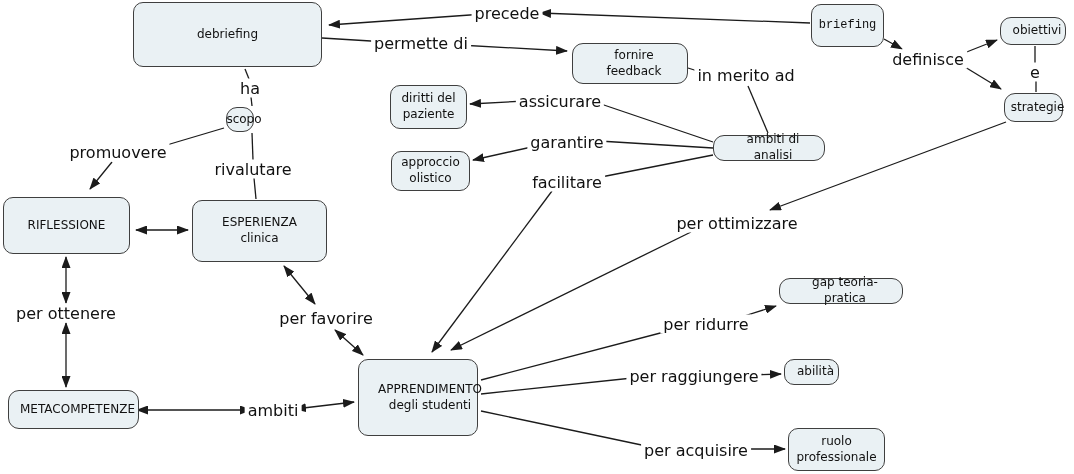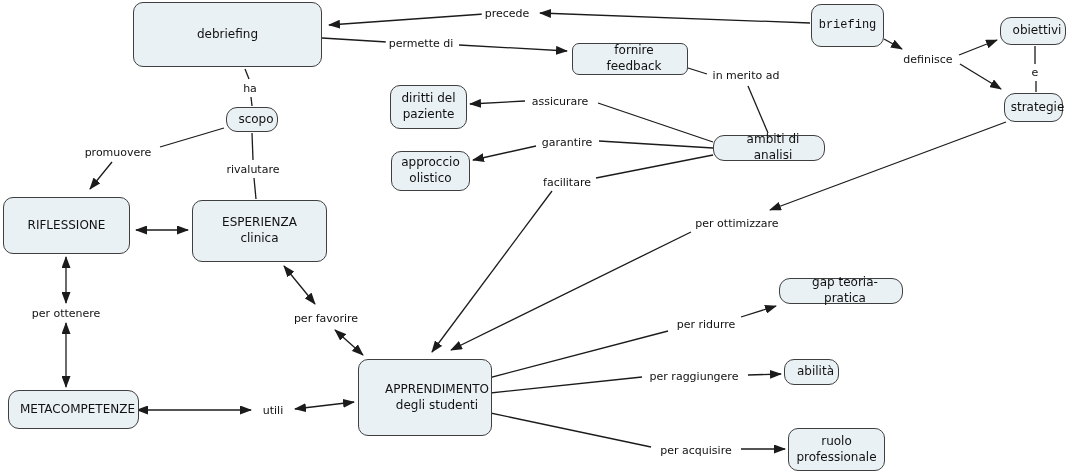--- a/index.html
+++ b/index.html
@@ -21,7 +21,7 @@
   .link-label{
     position:absolute;transform:translate(-50%,-50%);
     background:#fff;padding:0 3px;white-space:nowrap;
-    font-size:11px;color:#111;
+    font-size:16px;color:#111;
   }
 </style>
 </head>

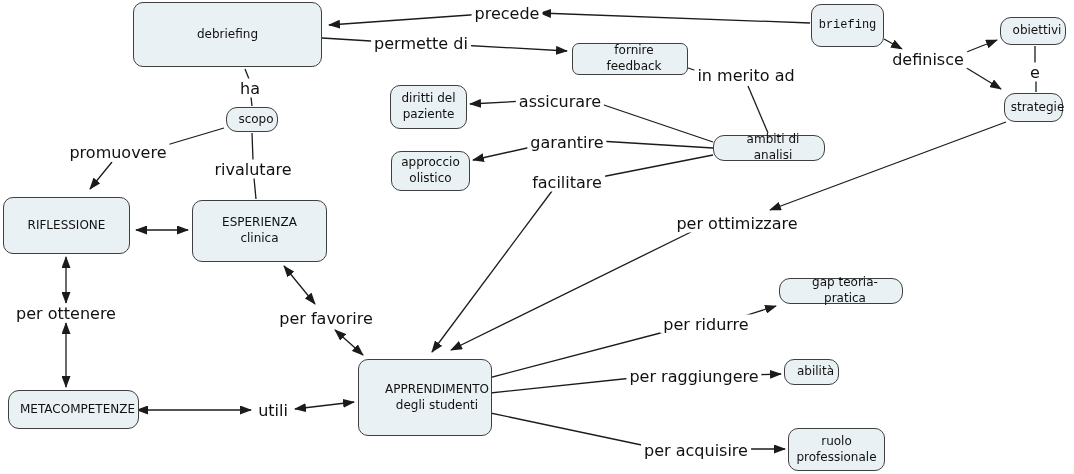--- a/index.html
+++ b/index.html
@@ -81,7 +81,7 @@
   <div class="node" style="left:811px;top:4px;width:73px;height:43px;font-family:Liberation Mono, monospace;">briefing</div>
   <div class="node small" style="left:1000px;top:17px;width:66px;height:28px;">obiettivi</div>
   <div class="node small" style="left:1004px;top:93px;width:59px;height:29px;">strategie</div>
-  <div class="node small" style="left:572px;top:43px;width:116px;height:32px;border-radius:7px;">fornire feedback</div>
+  <div class="node small" style="left:572px;top:43px;width:116px;height:41px;">fornire feedback</div>
   <div class="node" style="left:390px;top:85px;width:77px;height:44px;">diritti del
 paziente</div>
   <div class="node" style="left:391px;top:151px;width:79px;height:40px;">approccio

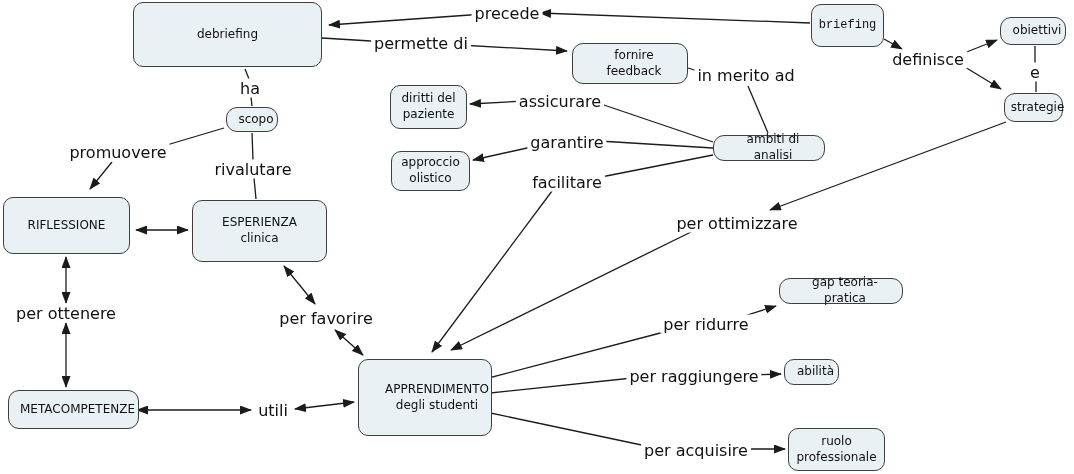--- a/index.html
+++ b/index.html
@@ -87,7 +87,7 @@
   <div class="node" style="left:391px;top:151px;width:79px;height:40px;">approccio
 olistico</div>
   <div class="node small" style="left:713px;top:135px;width:112px;height:26px;">ambiti di analisi</div>
-  <div class="node small" style="left:226px;top:107px;width:52px;height:25px;">scopo</div>
+  <div class="node small" style="left:226px;top:107px;width:28px;height:25px;">scopo</div>
   <div class="node" style="left:3px;top:197px;width:127px;height:57px;">RIFLESSIONE</div>
   <div class="node" style="left:192px;top:200px;width:135px;height:62px;">ESPERIENZA
 clinica</div>

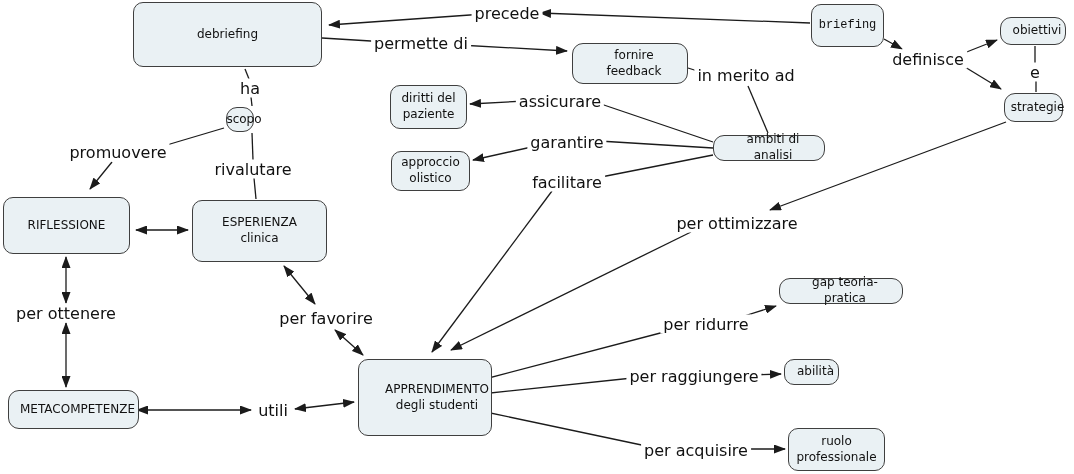--- a/index.html
+++ b/index.html
@@ -92,7 +92,7 @@
   <div class="node" style="left:192px;top:200px;width:135px;height:62px;">ESPERIENZA
 clinica</div>
   <div class="node small" style="left:8px;top:390px;width:131px;height:39px;">METACOMPETENZE</div>
-  <div class="node" style="left:358px;top:359px;width:134px;height:77px;padding-left:28px;">APPRENDIMENTO
+  <div class="node" style="left:358px;top:359px;width:120px;height:77px;padding-left:28px;">APPRENDIMENTO
 degli studenti</div>
   <div class="node small" style="left:779px;top:278px;width:124px;height:26px;">gap teoria-pratica</div>
   <div class="node small" style="left:784px;top:359px;width:55px;height:26px;border-radius:10px;">abilità</div>

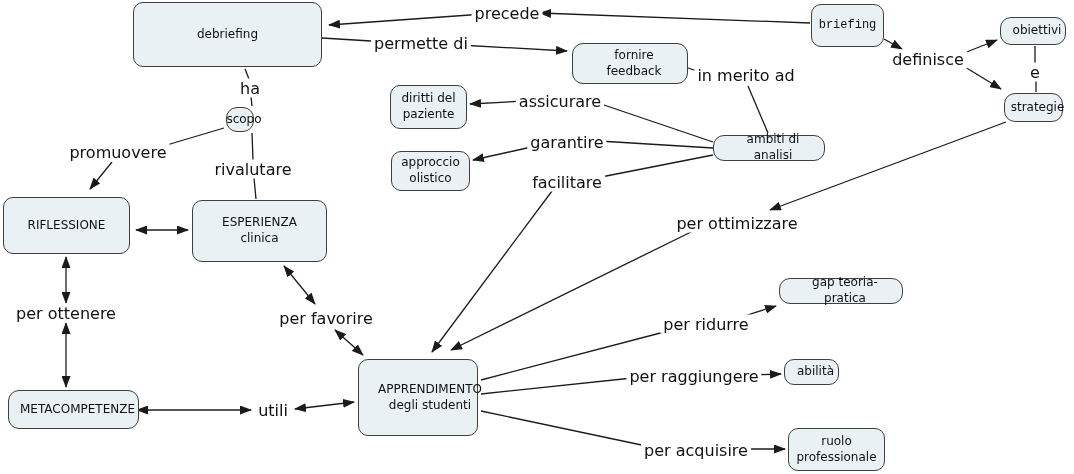--- a/index.html
+++ b/index.html
@@ -113,7 +113,7 @@
   <div class="link-label" style="left:737px;top:223px;">per ottimizzare</div>
   <div class="link-label" style="left:326px;top:318px;">per favorire</div>
   <div class="link-label" style="left:66px;top:313px;">per ottenere</div>
-  <div class="link-label" style="left:273px;top:410px;">utili</div>
+  <div class="link-label" style="left:273px;top:410px;">ambiti</div>
   <div class="link-label" style="left:706px;top:324px;">per ridurre</div>
   <div class="link-label" style="left:694px;top:376px;">per raggiungere</div>
   <div class="link-label" style="left:696px;top:450px;">per acquisire</div>

